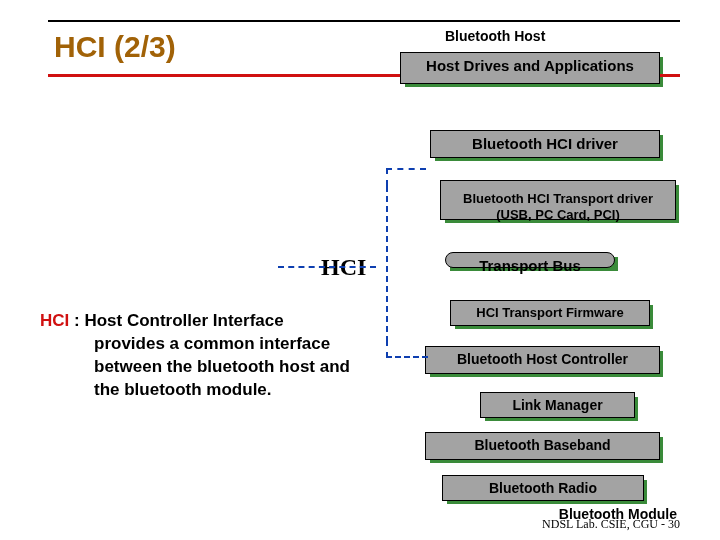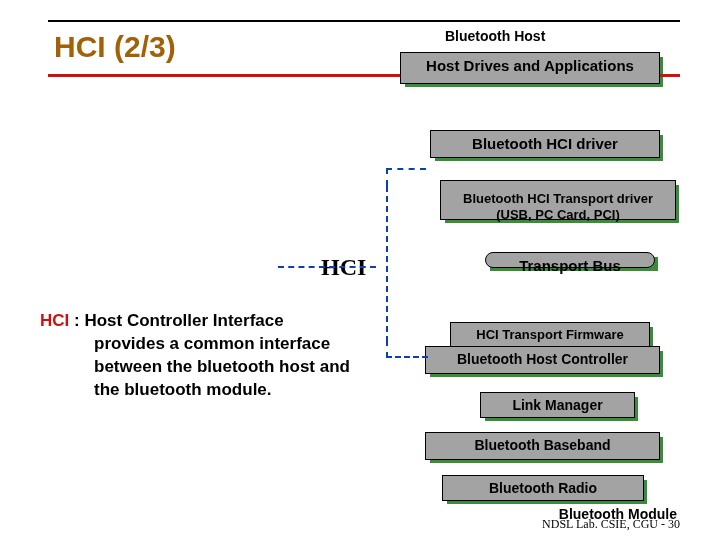--- a/index.html
+++ b/index.html
@@ -108,7 +108,7 @@
   <span>(USB, PC Card, PCI)</span>
 </div>
 
-<div class="sbox g1" style="left:485px; top:252px; width:170px; height:16px;border-radius:12px;">Transport Bus</div>
+<div class="sbox g1" style="left:445px; top:252px; width:170px; height:16px;border-radius:12px;">Transport Bus</div>
 
 <div class="sbox g2" style="left:450px; top:322px; width:200px; height:26px; font-size:13px;">HCI Transport Firmware</div>
 

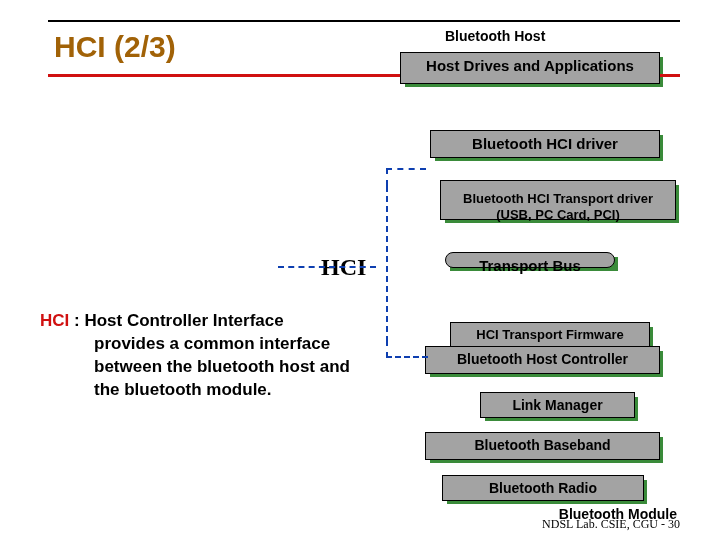--- a/index.html
+++ b/index.html
@@ -110,7 +110,7 @@
 
 <div class="sbox g1" style="left:445px; top:252px; width:170px; height:16px;border-radius:12px;">Transport Bus</div>
 
-<div class="sbox g2" style="left:450px; top:322px; width:200px; height:26px; font-size:13px;">HCI Transport Firmware</div>
+<div class="sbox g2" style="left:450px; top:300px; width:200px; height:26px; font-size:13px;">HCI Transport Firmware</div>
 
 <div class="sbox g1" style="left:425px; top:346px; width:235px; height:28px; font-size:14px;">Bluetooth Host Controller</div>
 

